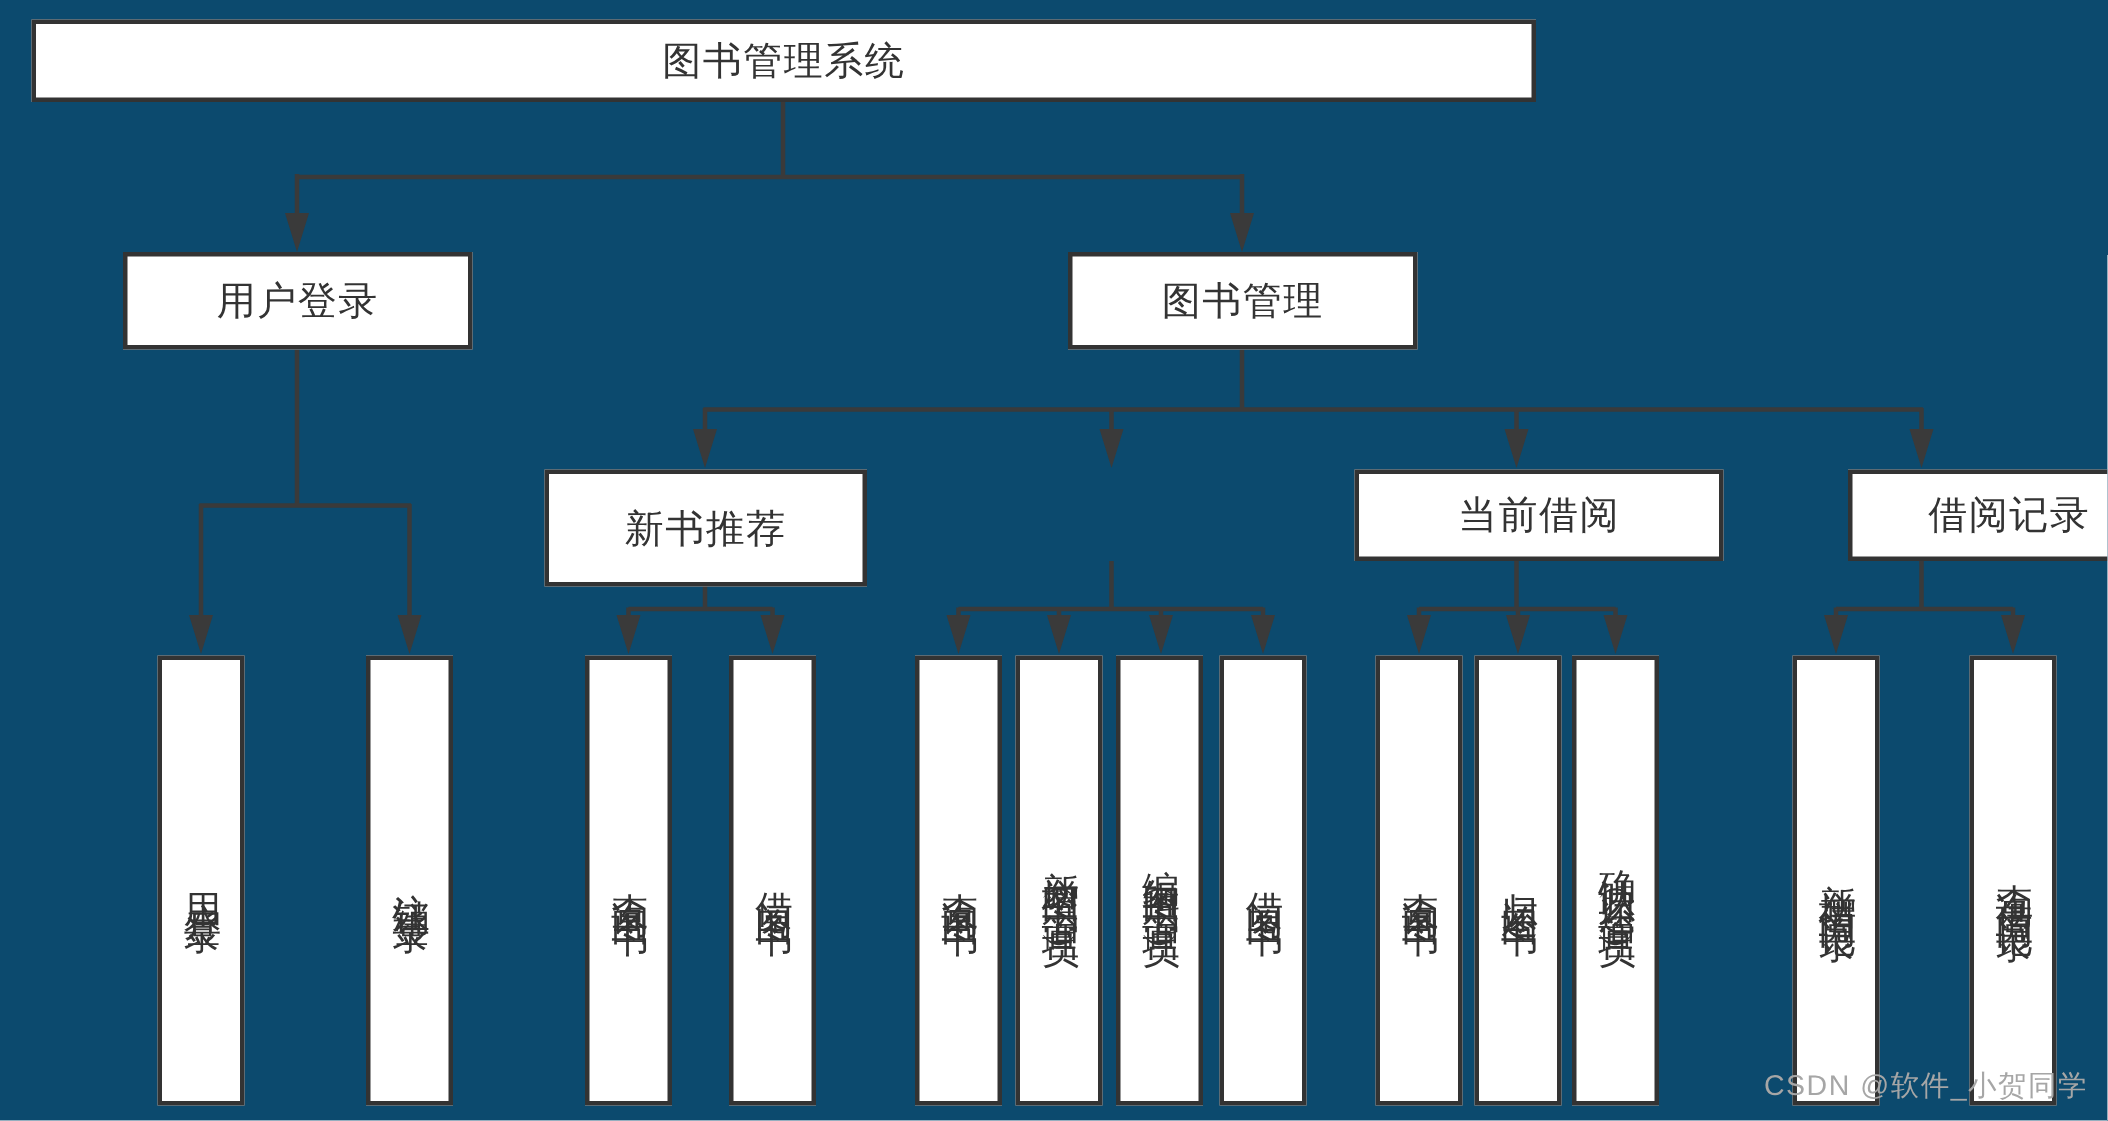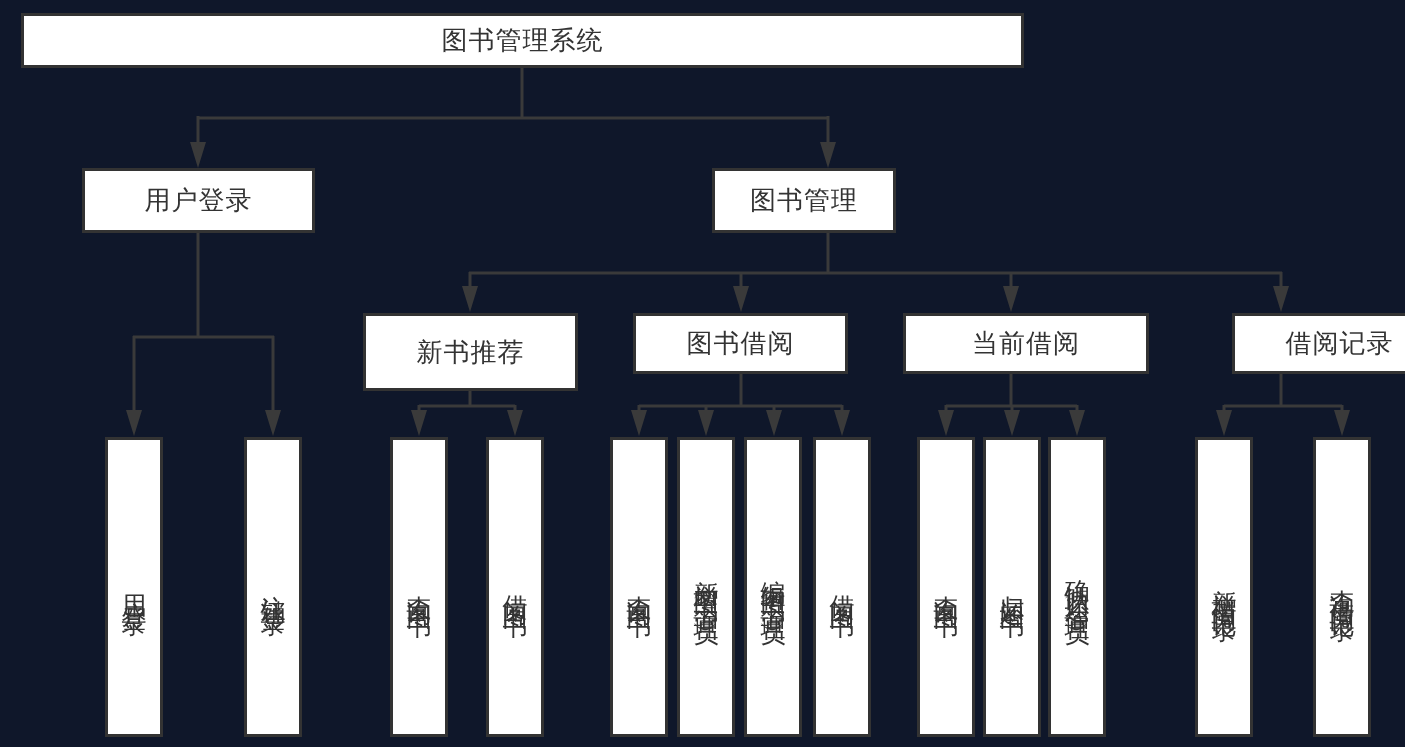--- a/index.html
+++ b/index.html
@@ -11,7 +11,7 @@
     position: relative;
     width: 1405px;
     height: 747px;
-    background: #0f172a;
+    background: #0c4a6e;
     font-family: "Liberation Sans", sans-serif;
     overflow: hidden;
   }

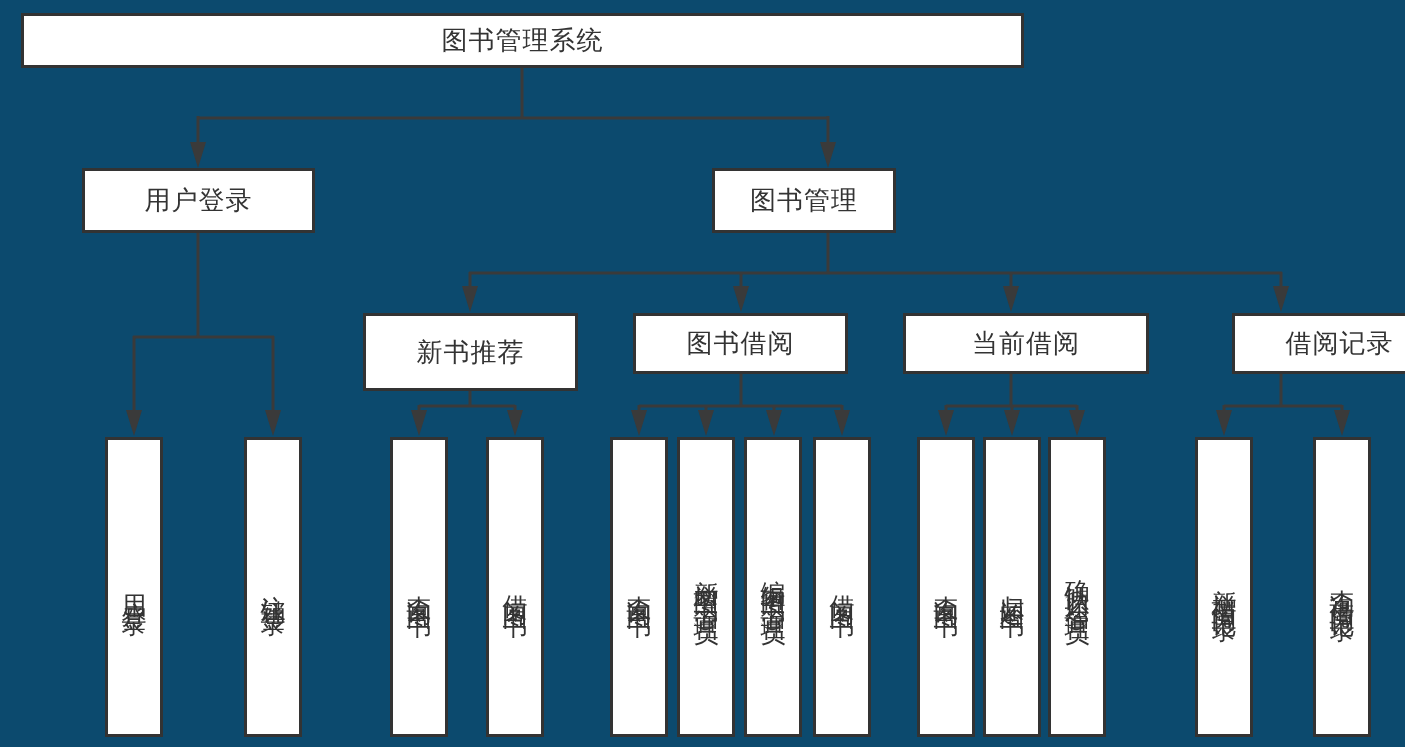--- a/index.html
+++ b/index.html
@@ -61,7 +61,7 @@
   
   #n-root  { left: 21px;  top: 13px;  width: 1003px; height: 55px; }
   #n-login { left: 82px;  top: 168px; width: 233px;  height: 65px; }
-  #n-mgmt  { left: 712px; top: 168px; width: 184px;  height: 65px; }
+  #n-mgmt  { left: 712px; top: 168px; width: 233px;  height: 65px; }
   #n-s0 { left: 363px;  top: 313px; width: 215px; height: 78px; }
   #n-s1 { left: 633px;  top: 313px; width: 215px; height: 61px; }
   #n-s2 { left: 903px;  top: 313px; width: 246px; height: 61px; }

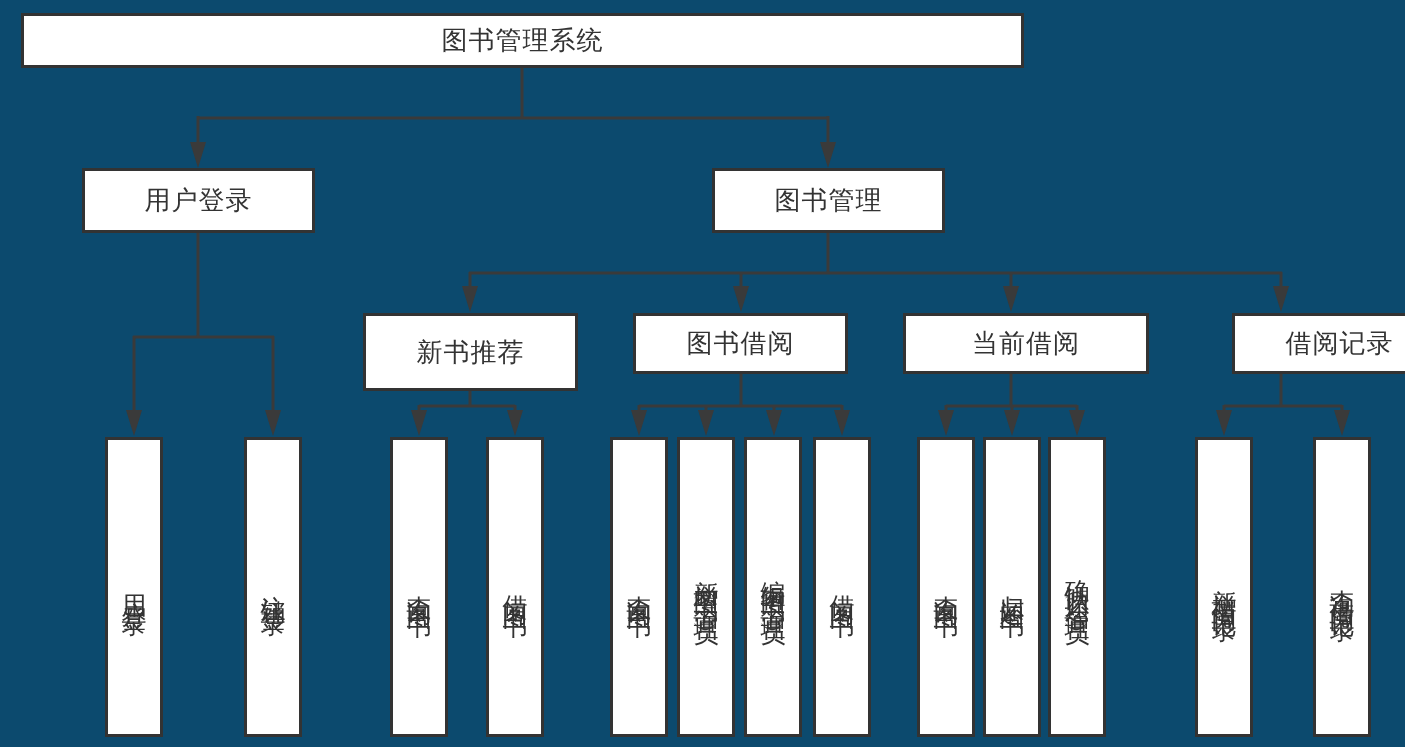--- a/index.html
+++ b/index.html
@@ -158,9 +158,6 @@
   <div id="n-s0" class="node h">
     <span>新书推荐</span>
   </div>
-  <div id="n-s1" class="node h">
-    <span>图书借阅</span>
-  </div>
   <div id="n-s2" class="node h">
     <span>当前借阅</span>
   </div>

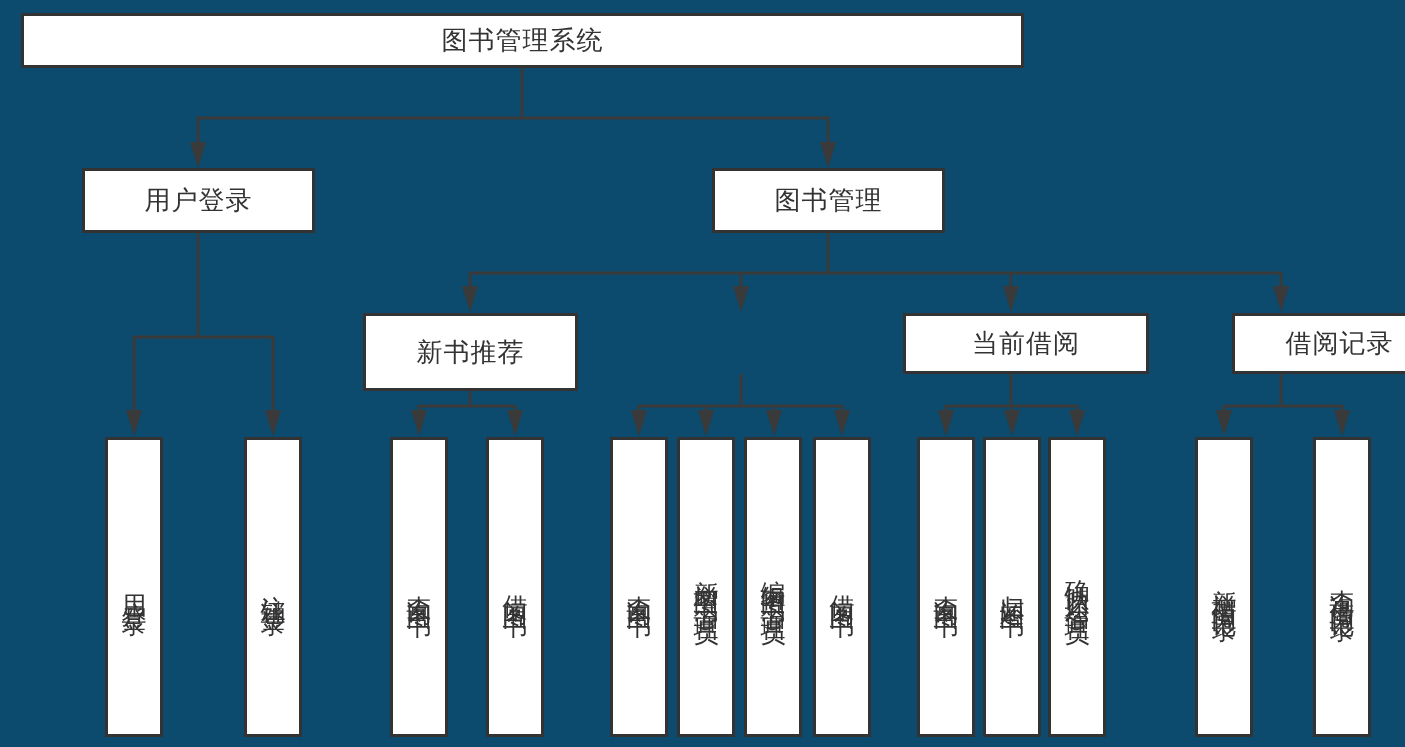--- a/index.html
+++ b/index.html
@@ -209,6 +209,7 @@
     <span class="vtext">查询借阅记录</span>
   </div>
 
+  <div class="watermark">CSDN @软件_小贺同学</div>
 
 </div>
 

